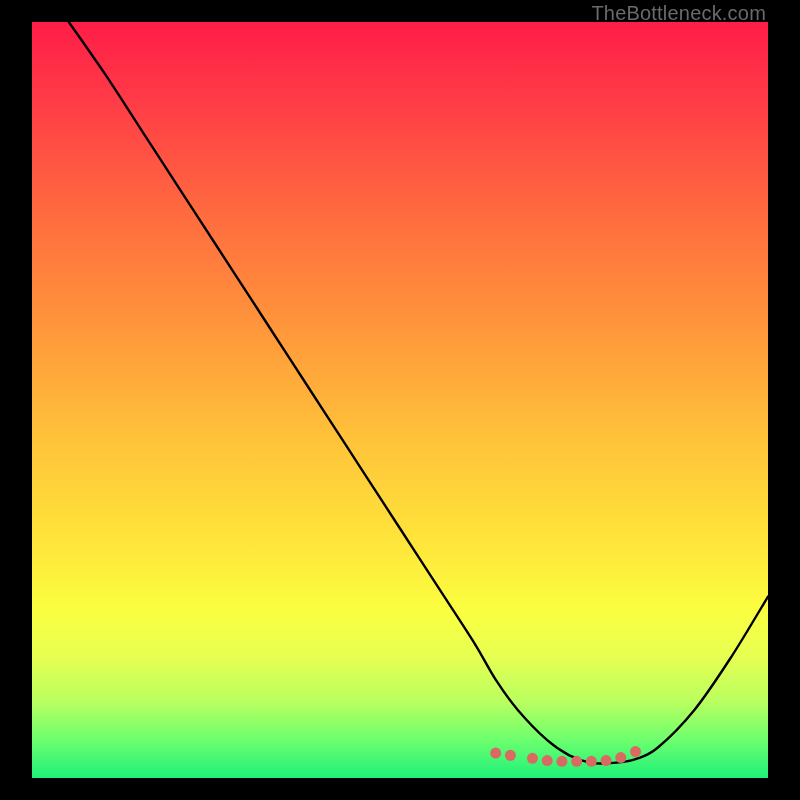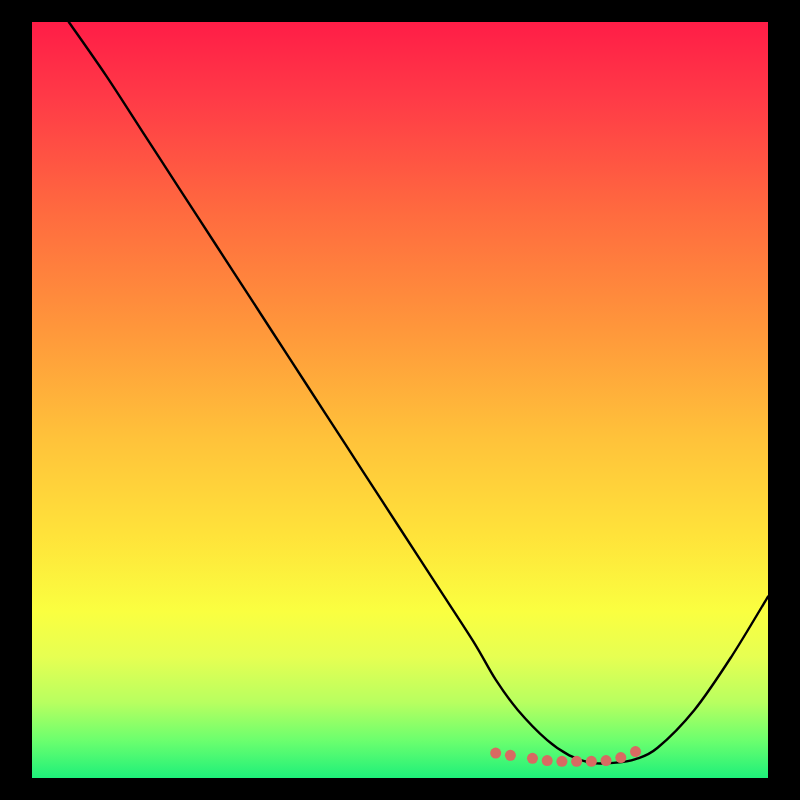--- a/index.html
+++ b/index.html
@@ -80,6 +80,7 @@
         </g>
     </svg>
   </div>
+  <div class="watermark">TheBottleneck.com</div>
 </div>
 
 </body></html>

